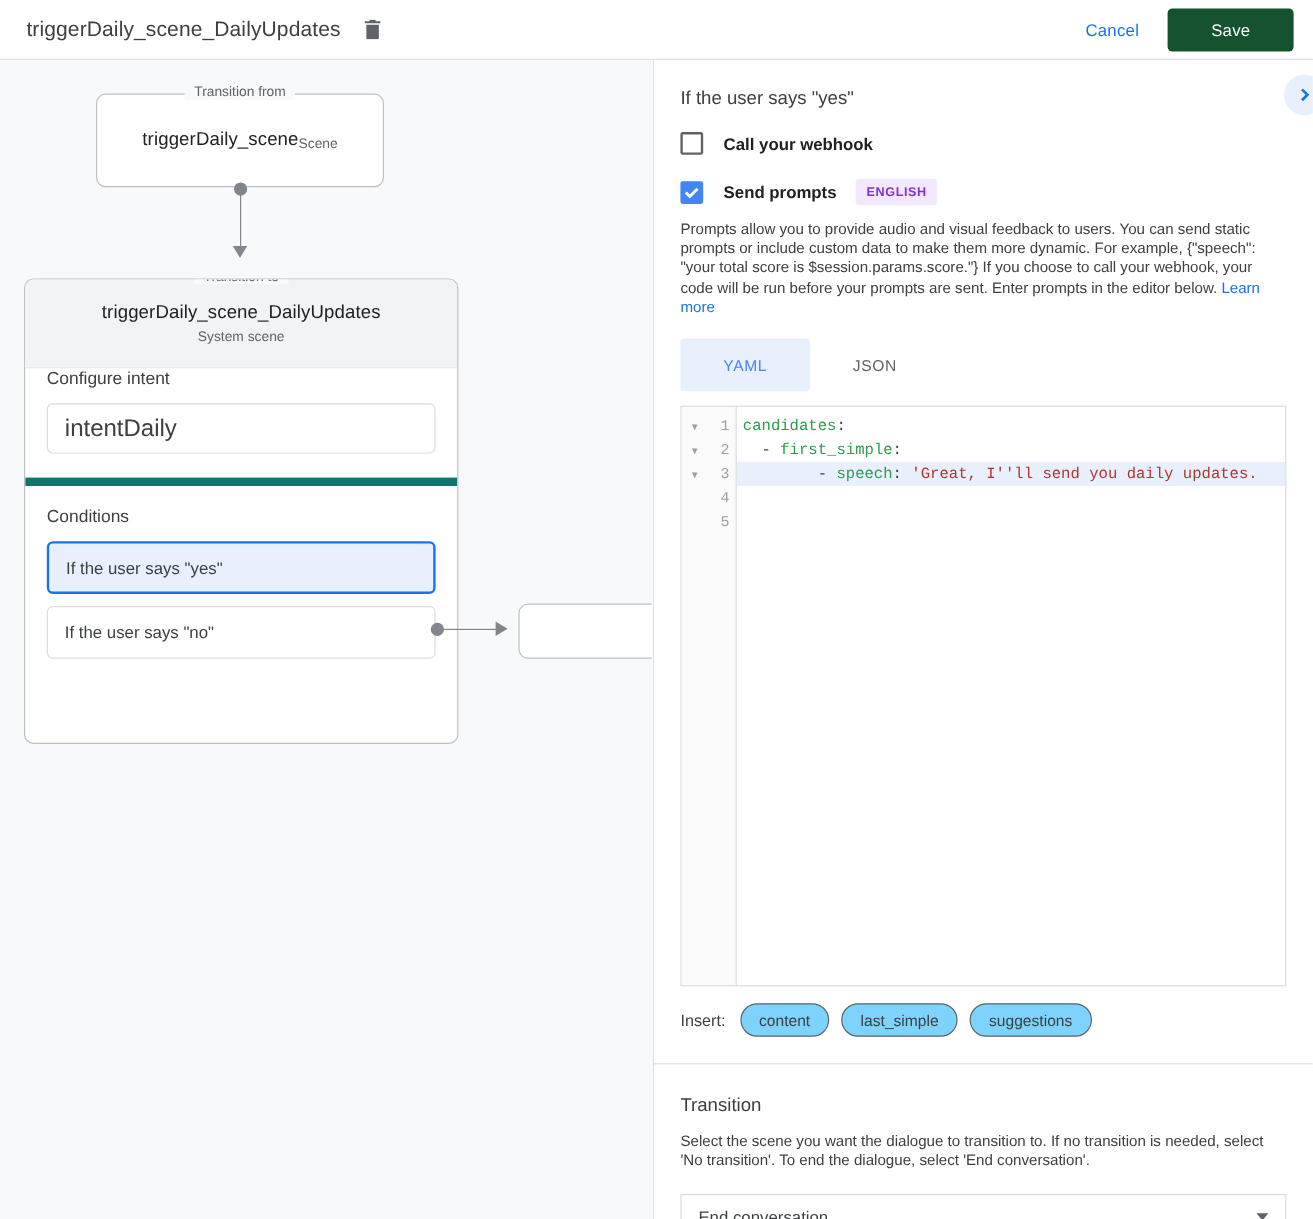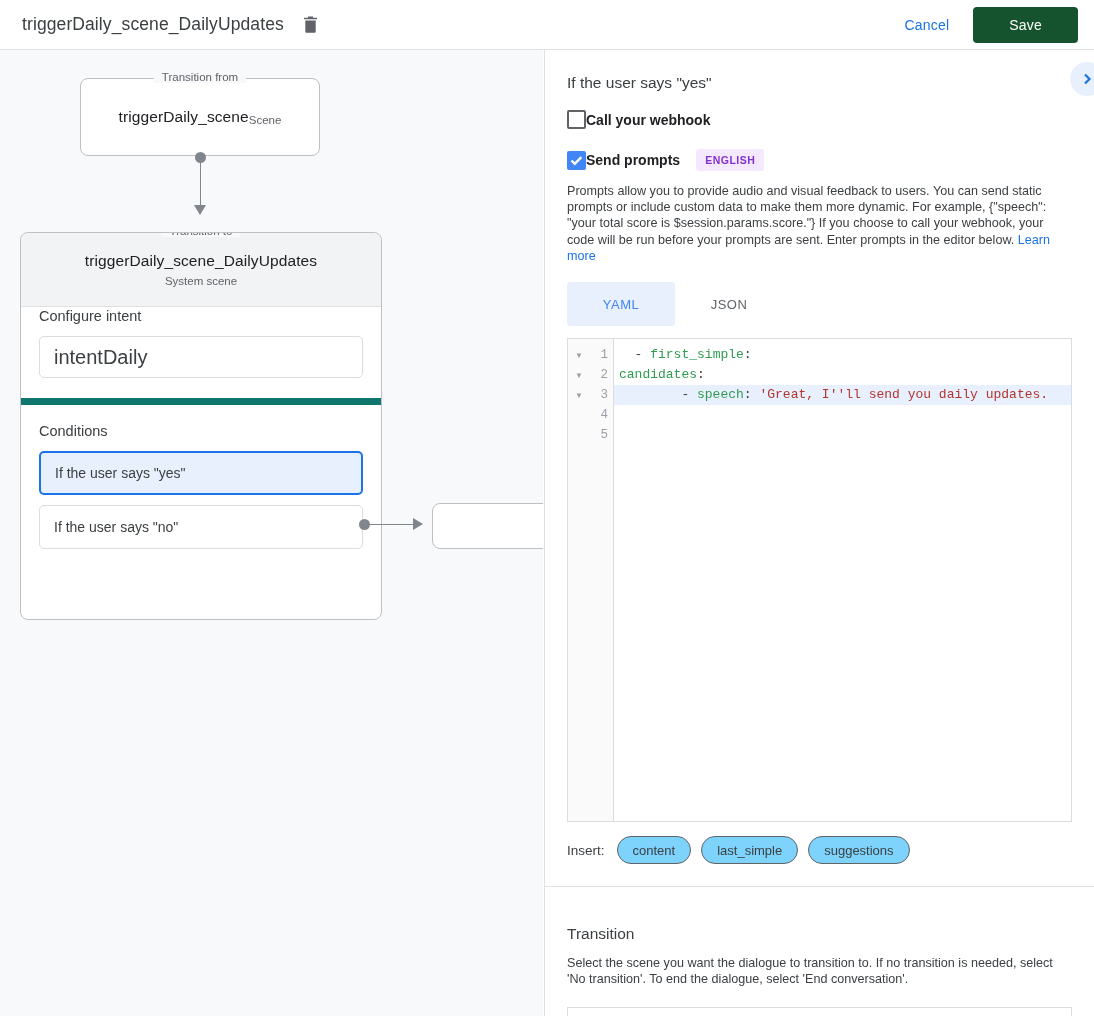--- a/index.html
+++ b/index.html
@@ -260,6 +260,7 @@
   }
   .check-svg { stroke: #ffffff; stroke-width: 2.4; fill: none; }
   .checkrow-label {
+    margin-left: 17px;
     font-size: 14px;
     color: #202124;
     font-weight: 700;

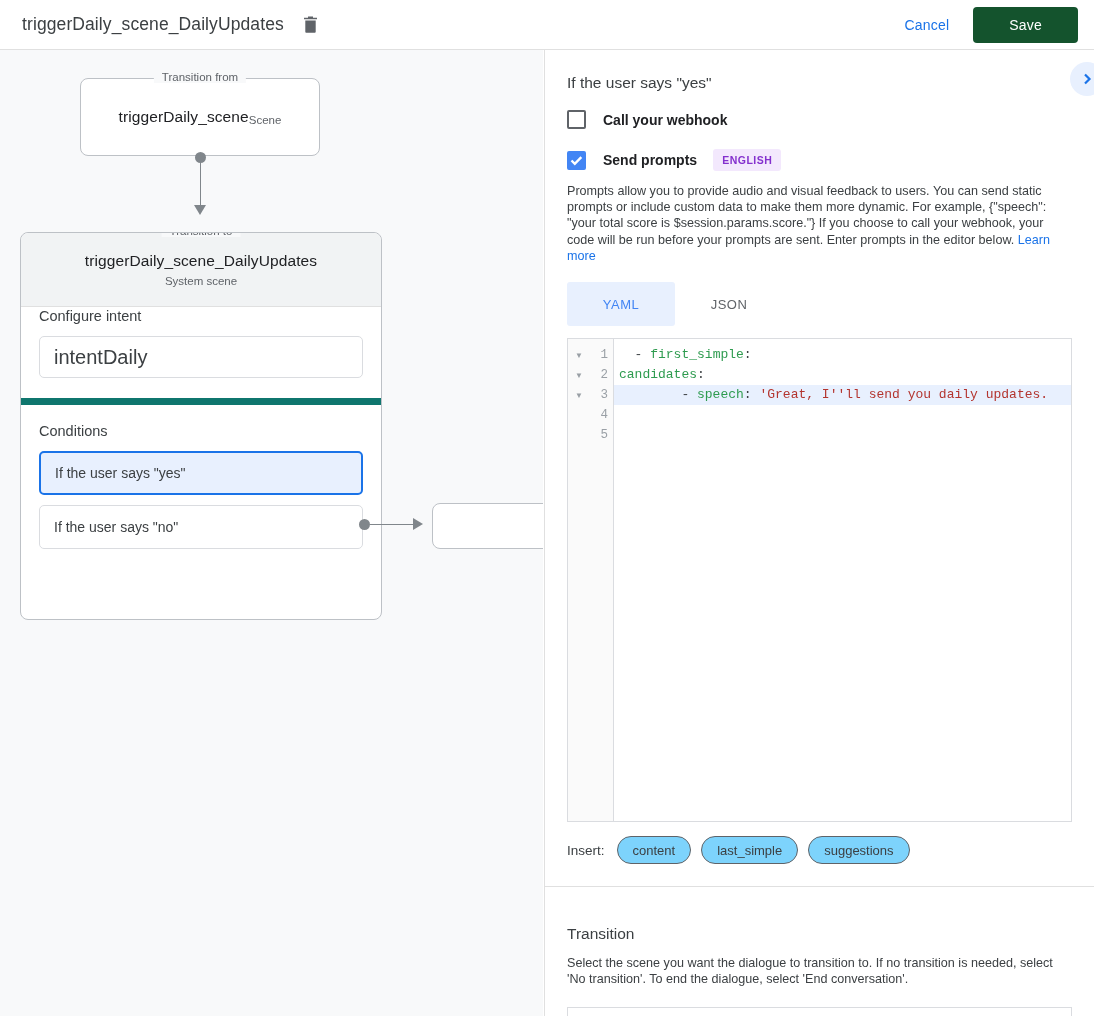--- a/index.html
+++ b/index.html
@@ -533,8 +533,8 @@
           <div class="num-cell">5</div>
         </div>
       <div id="code-col">
+          <div class="code-line"><span class="tok-key">candidates</span><span class="tok-punct">:</span></div>
           <div class="code-line"><span class="tok-punct">  - </span><span class="tok-key">first_simple</span><span class="tok-punct">:</span></div>
-          <div class="code-line"><span class="tok-key">candidates</span><span class="tok-punct">:</span></div>
           <div class="code-line hl"><span class="tok-punct">        - </span><span class="tok-key">speech</span><span class="tok-punct">: </span><span class="tok-str">'Great, I''ll send you daily updates.</span></div>
           <div class="code-line">&nbsp;</div>
         </div>

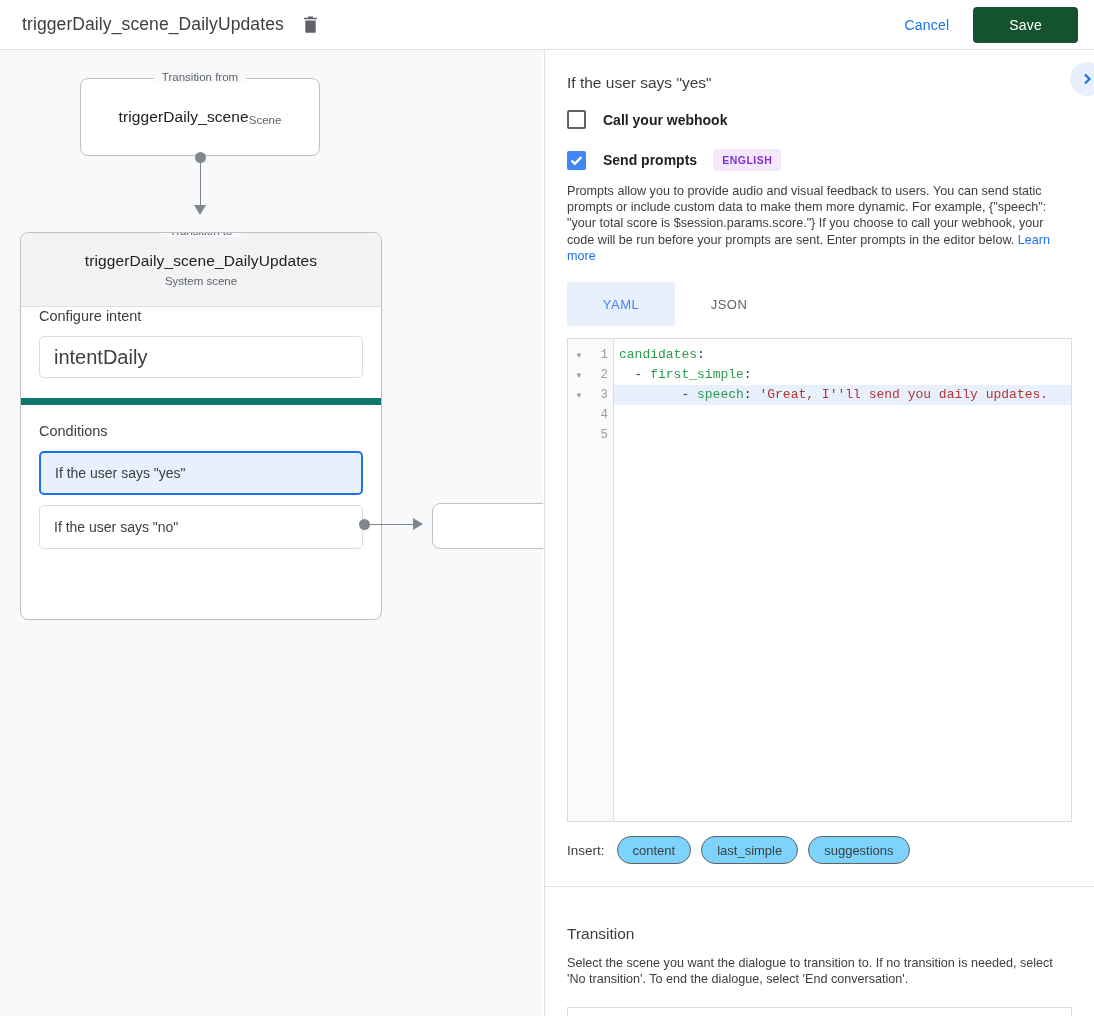--- a/index.html
+++ b/index.html
@@ -400,7 +400,7 @@
   #transition-heading {
     font-size: 15.5px;
     color: #3c4043;
-    margin: 12px 0 12px 0;
+    margin: 0 0 12px 0;
     font-weight: 400;
   }
   #transition-desc {

